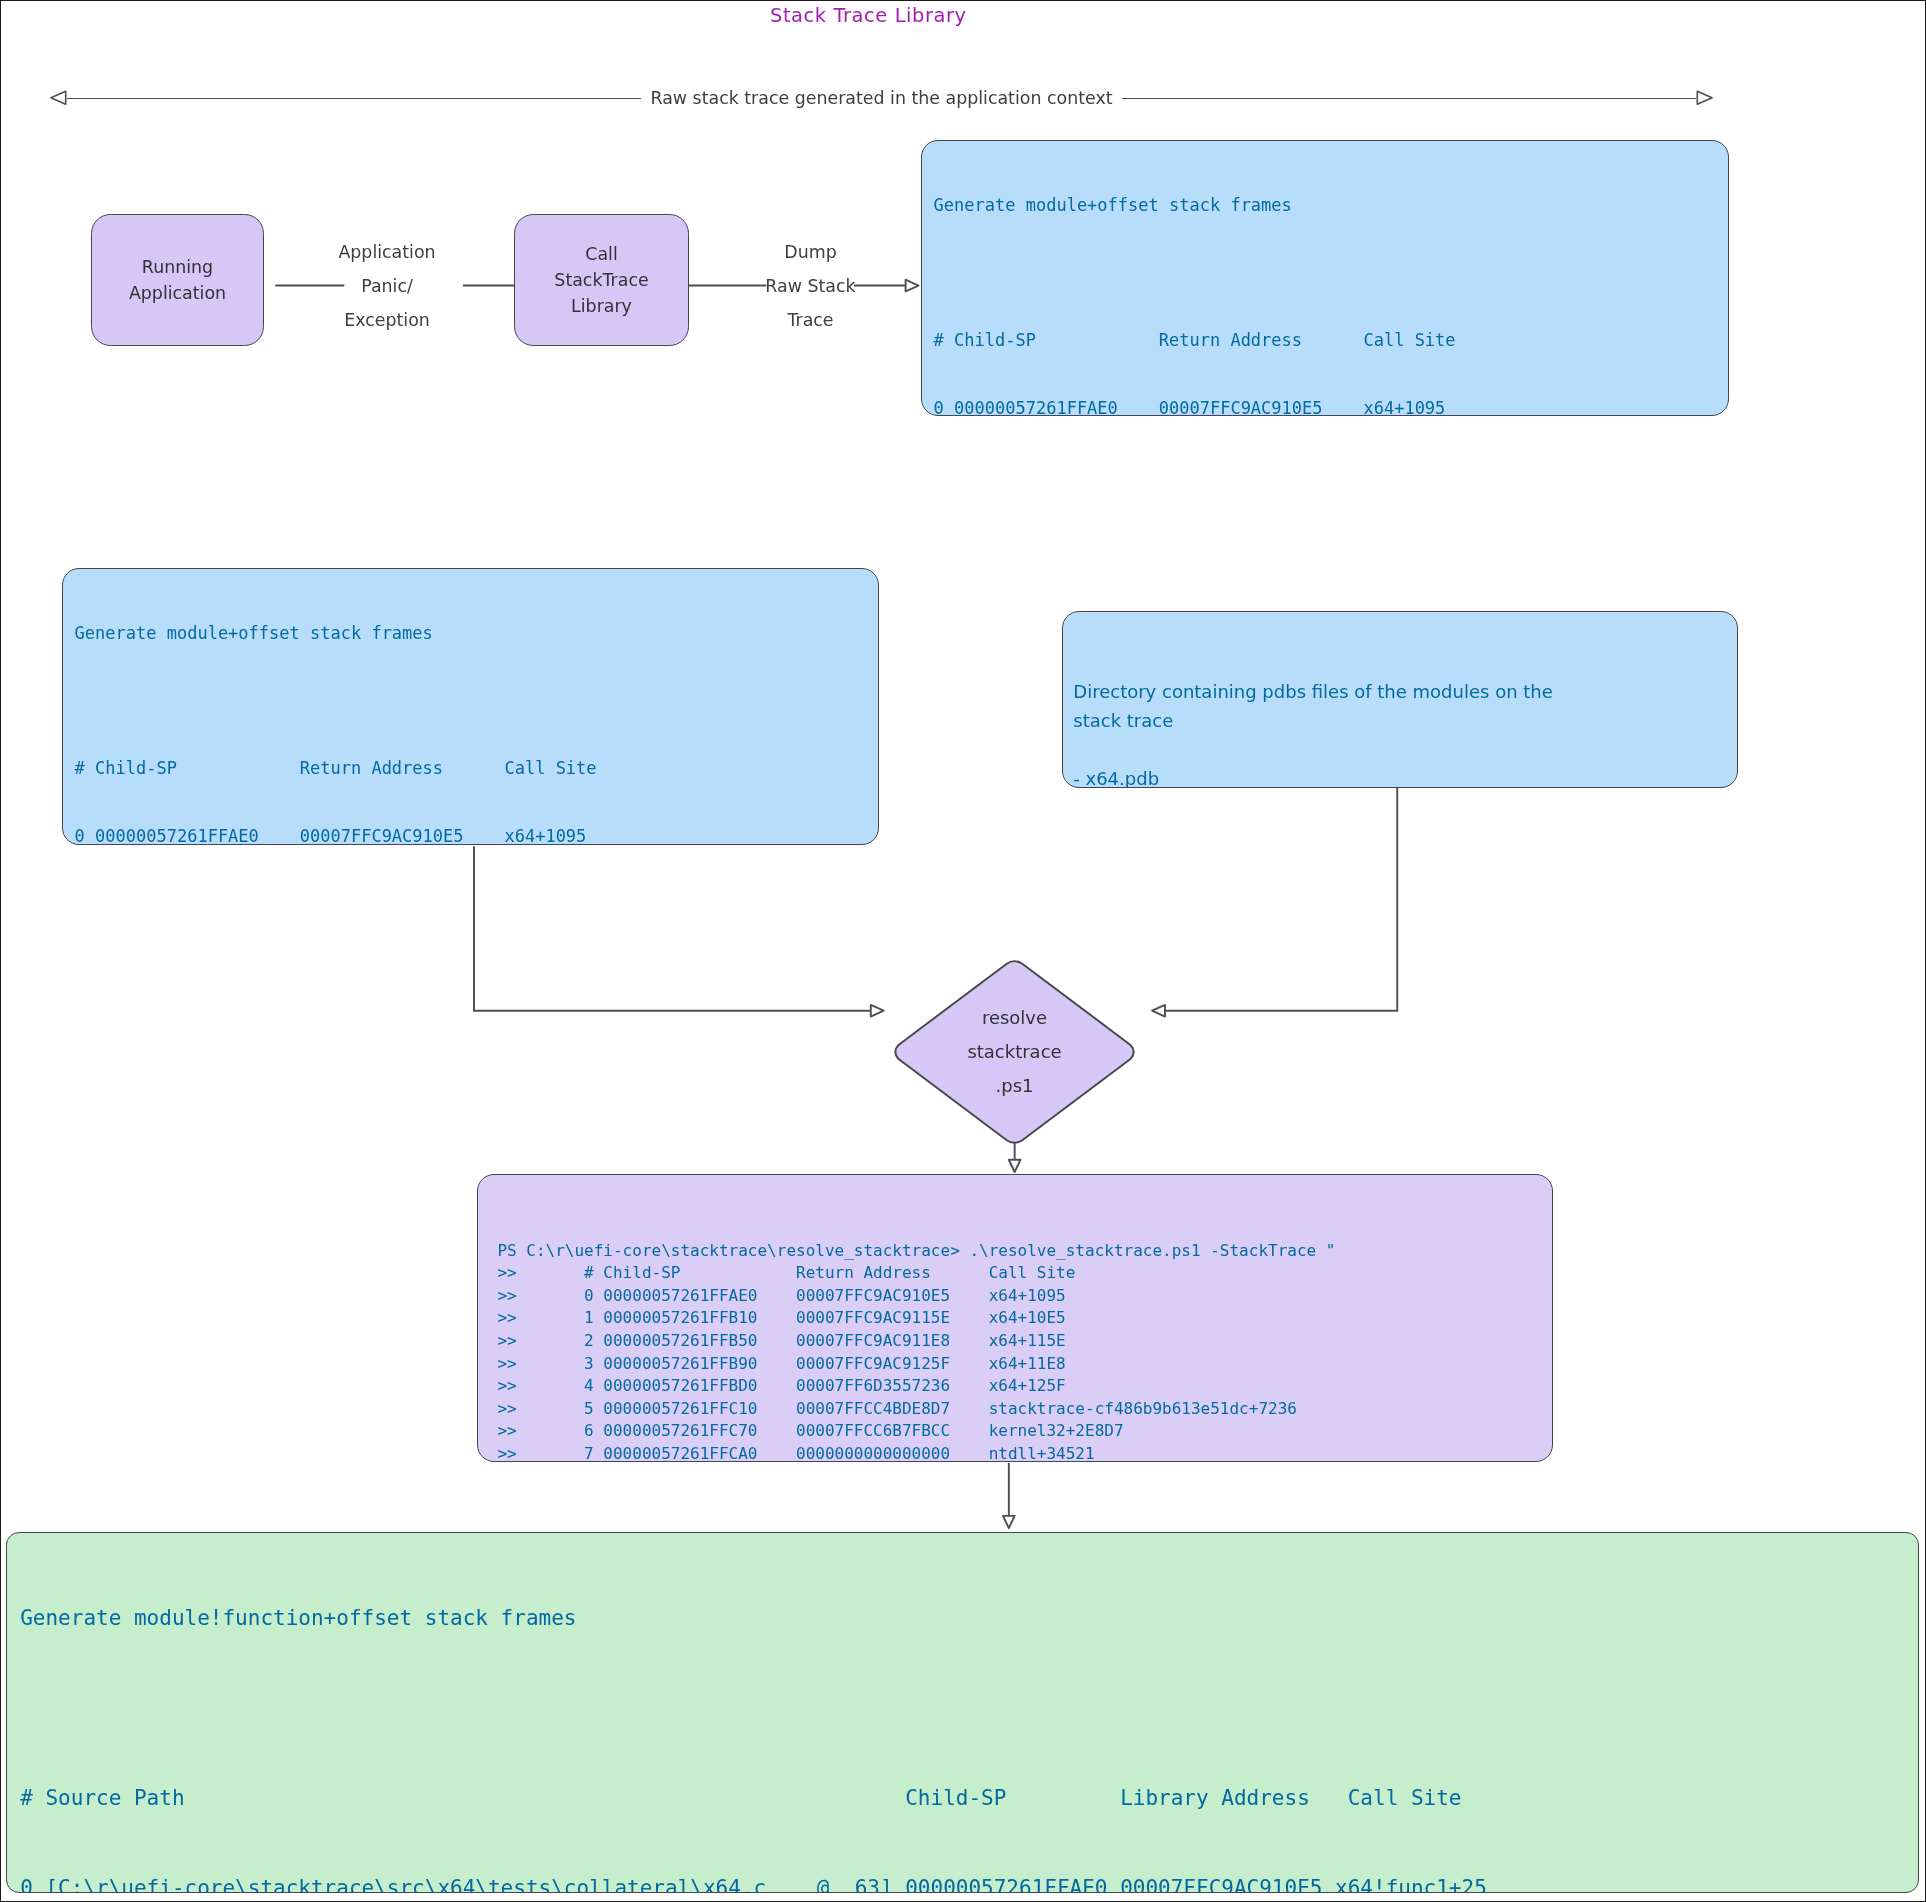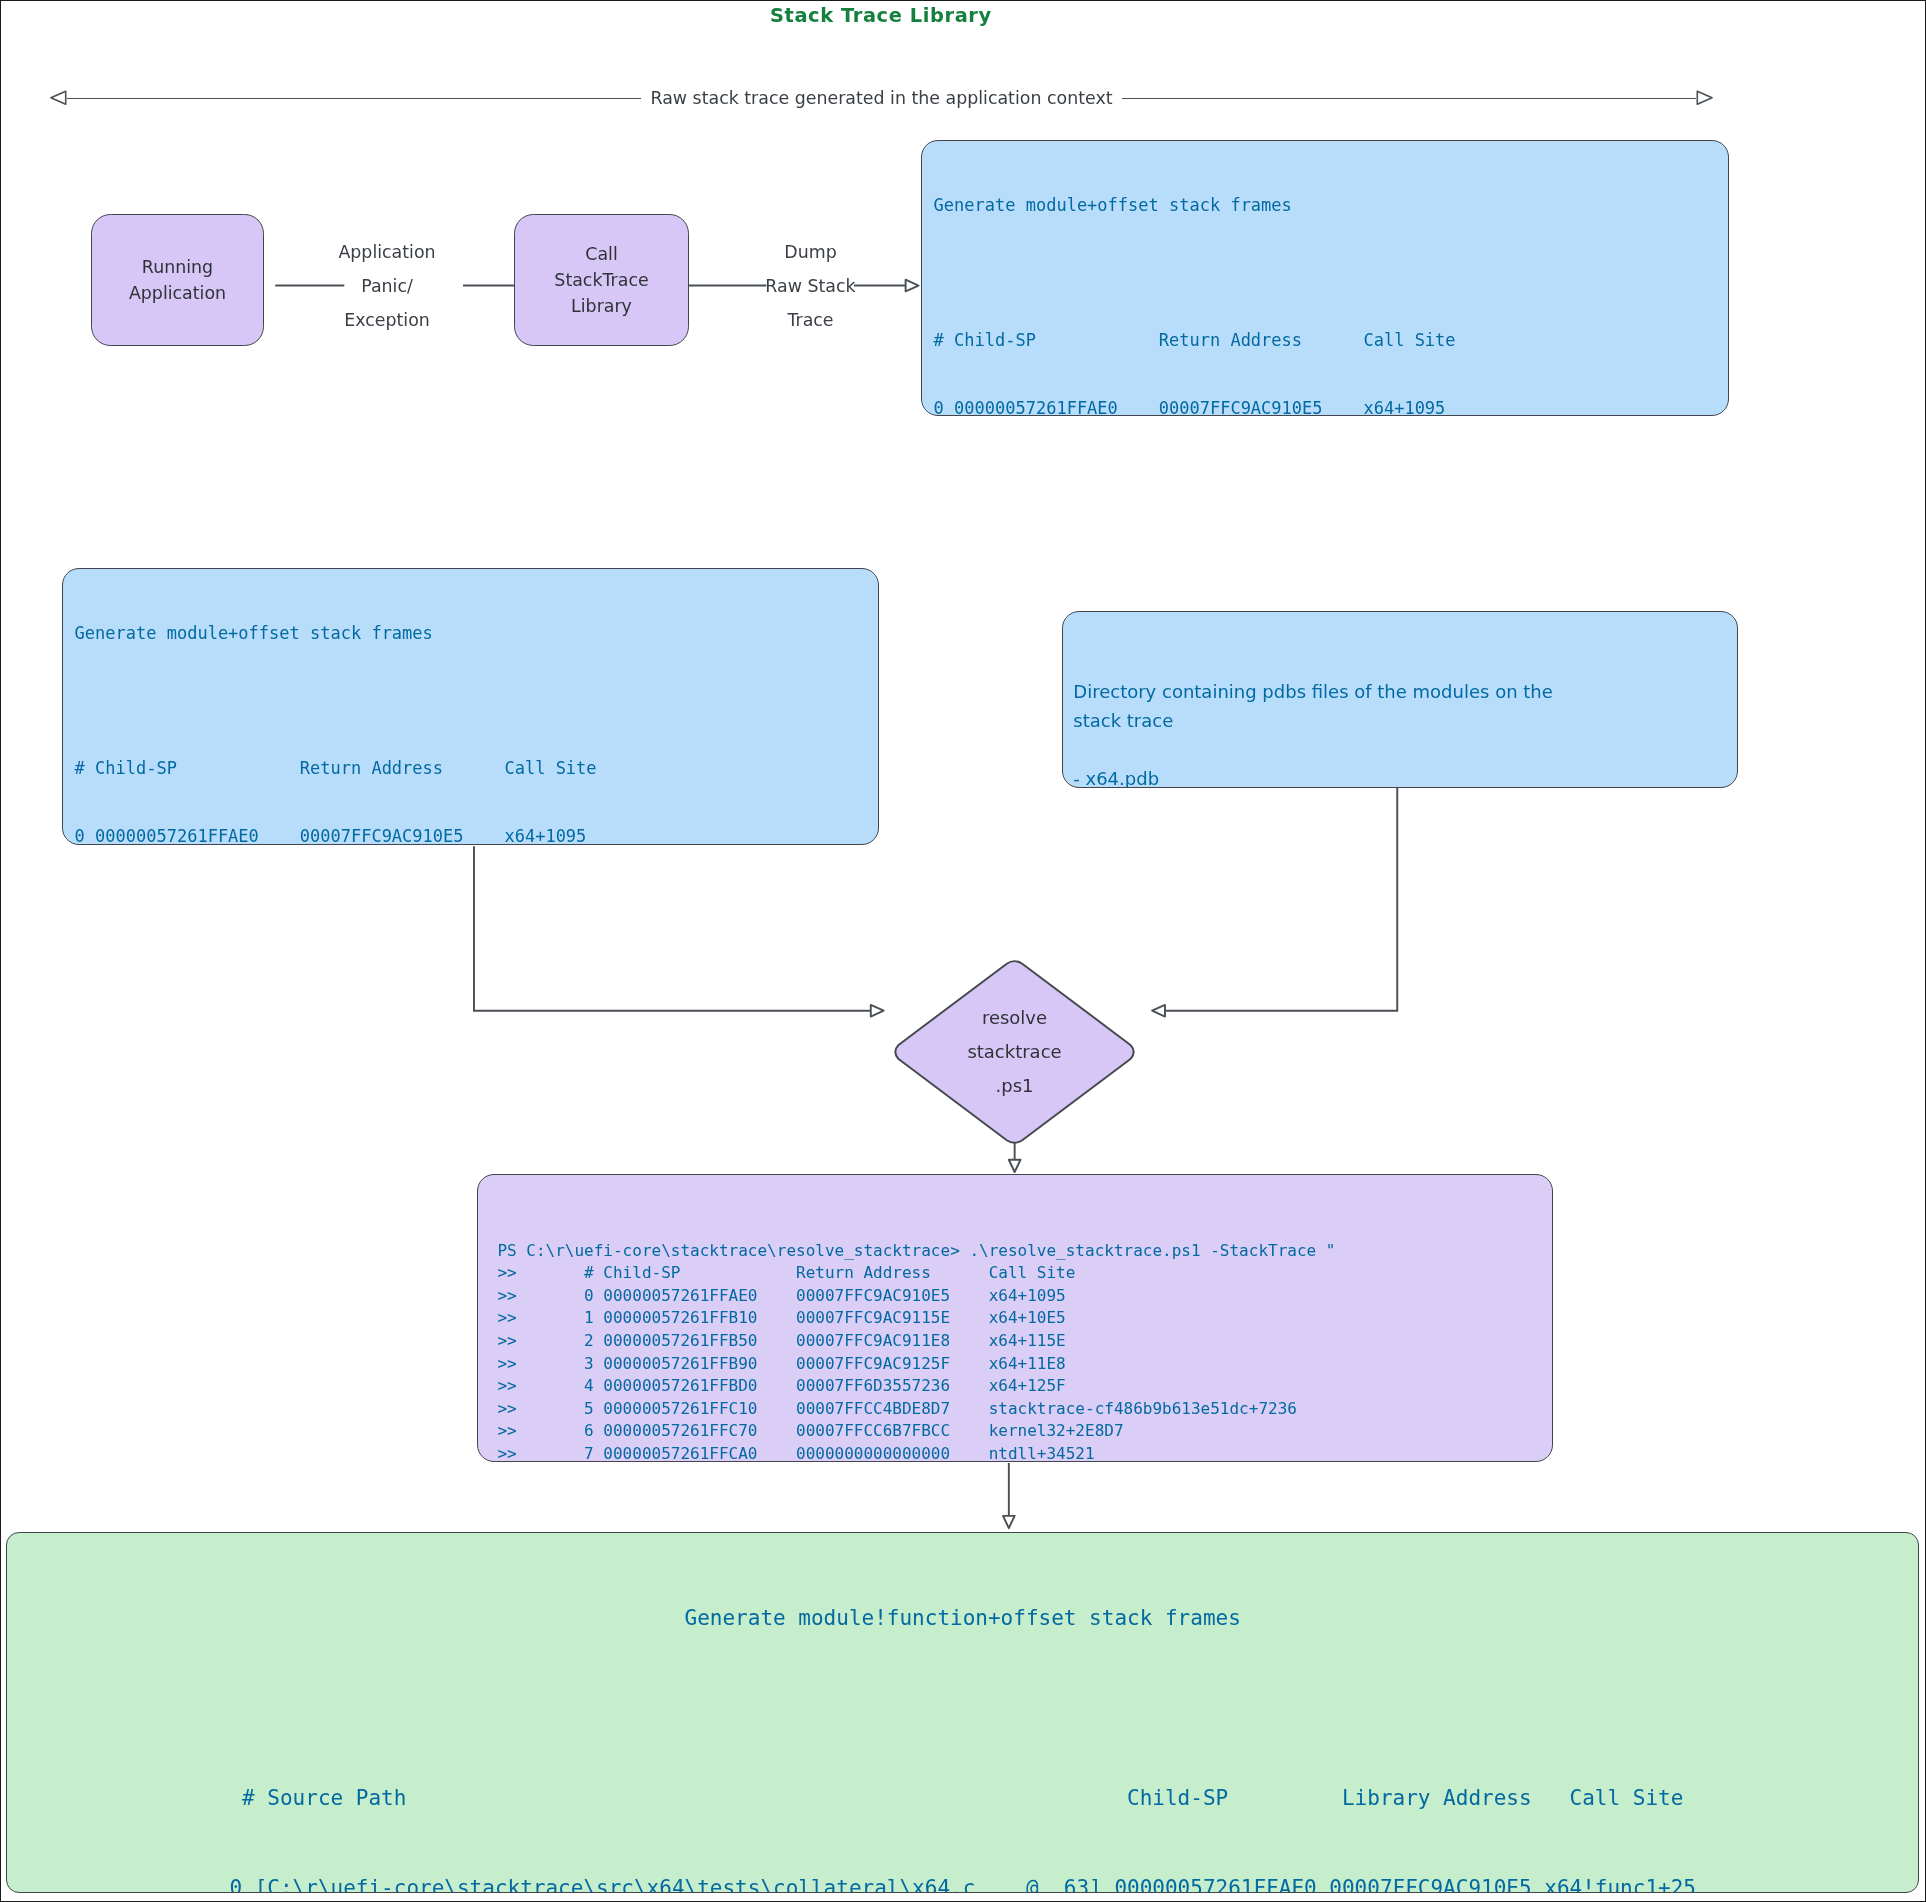--- a/index.html
+++ b/index.html
@@ -7,7 +7,7 @@
   .canvas{position:absolute;left:0;top:0;width:1924px;height:1900px;border:1.3px solid #1b1b1b;background:#ffffff;overflow:hidden;}
   .abs{position:absolute;}
   
-  .title{font-size:19.4px;font-weight:bold;color:#15803d;letter-spacing:0.6px;text-align:right;}
+  .title{font-size:19.4px;font-weight:normal;color:#a21caf;letter-spacing:0.6px;text-align:right;}
   
   .sect{position:absolute;display:flex;align-items:center;height:28px;}
   .sect .hline{flex:1;height:0;border-top:1.9px solid #4b5056;}

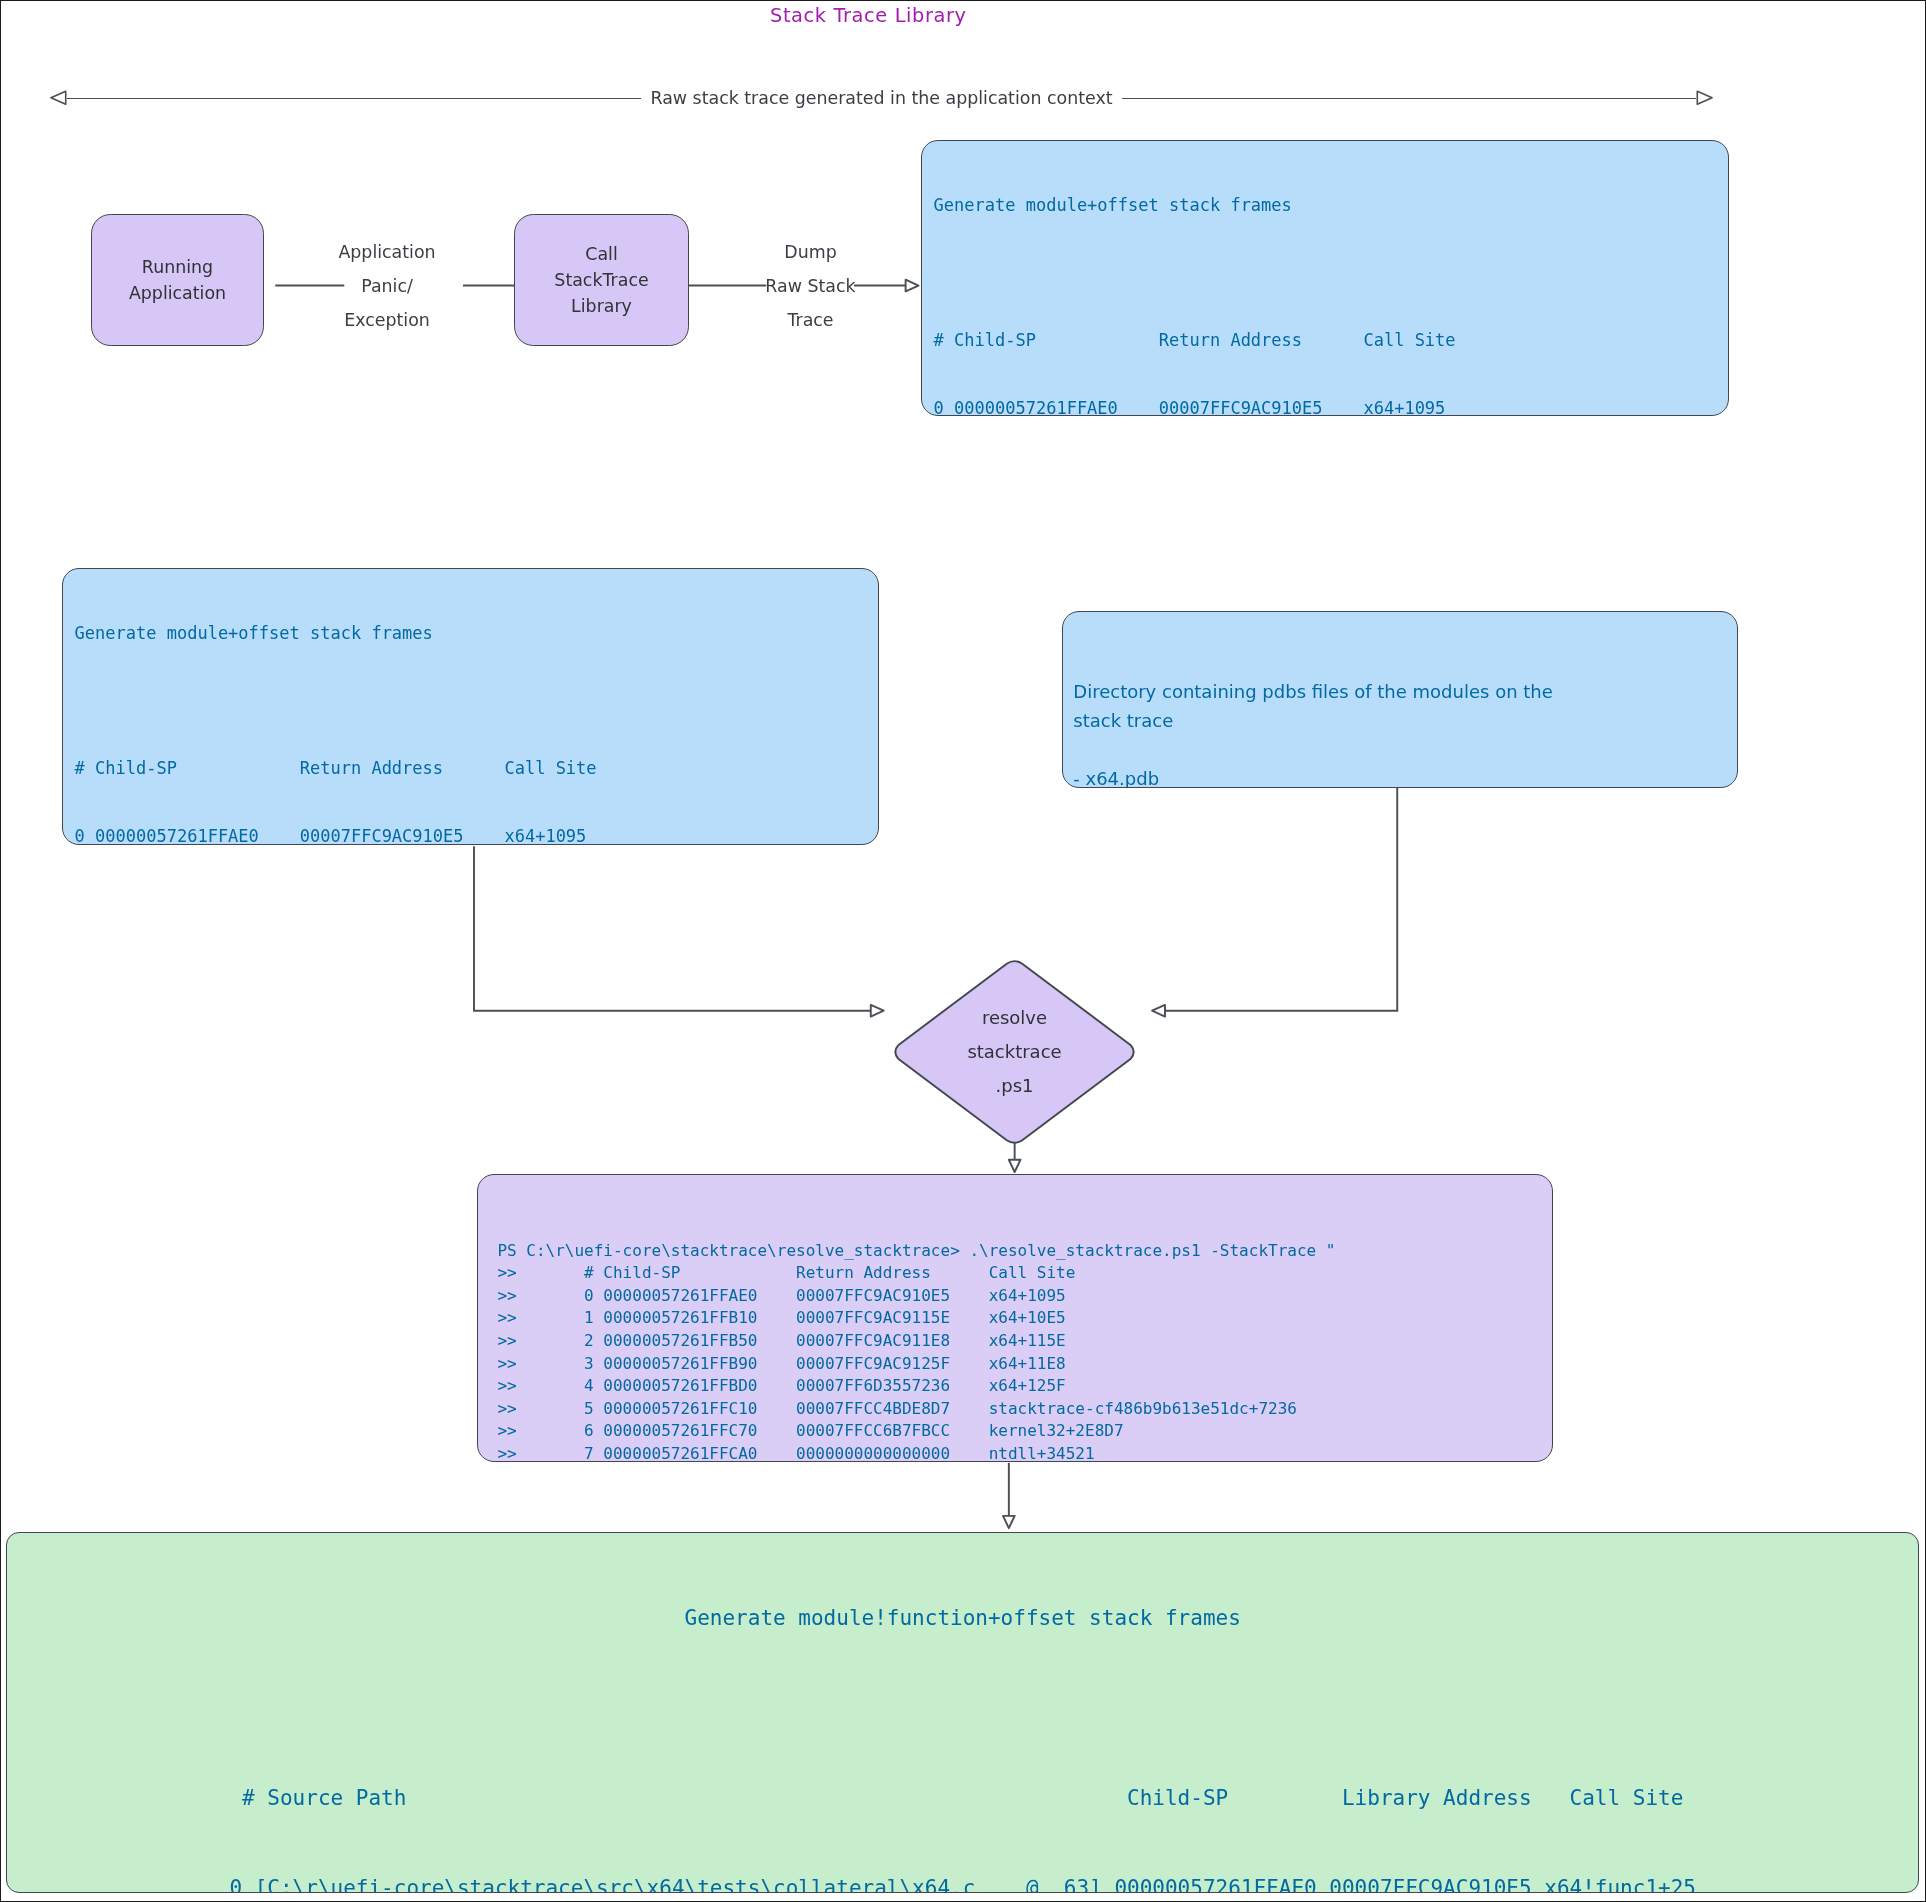--- a/index.html
+++ b/index.html
@@ -23,7 +23,7 @@
         box-sizing:border-box;overflow:hidden;}
   .term.blue{background:#b7ddfb;}
   .term.purple{background:#dacdf6;}
-  .term.green{background:#c6edcc;border-radius:13px;text-align:center;}
+  .term.green{background:#c6edcc;border-radius:13px;}
   .t-blue1{left:920px;top:139px;width:808px;height:276px;font-size:17px;line-height:22.6px;padding:7.7px 11.6px;}
   .t-blue2{left:61px;top:567px;width:817px;height:277px;font-size:17px;line-height:22.6px;padding:7.7px 11.6px;}
   .t-pdb{left:1061px;top:610px;width:676px;height:177px;background:#b7ddfb;

